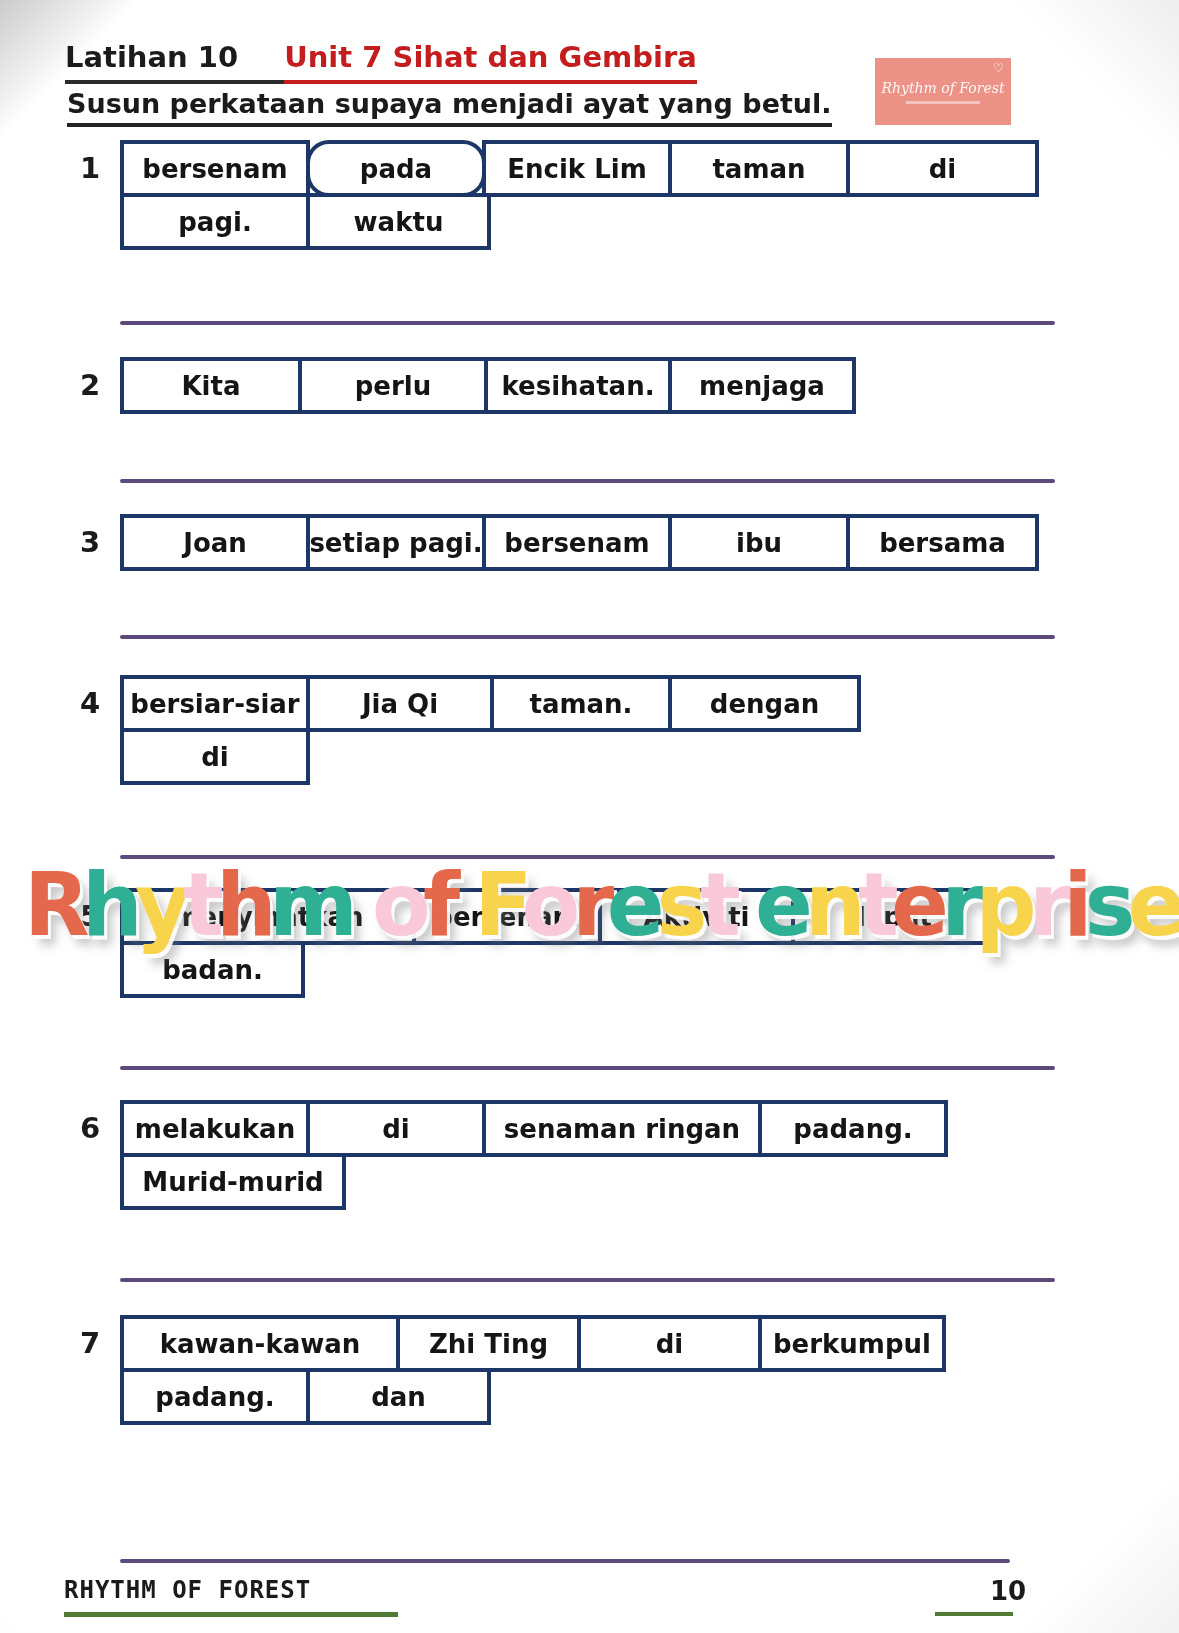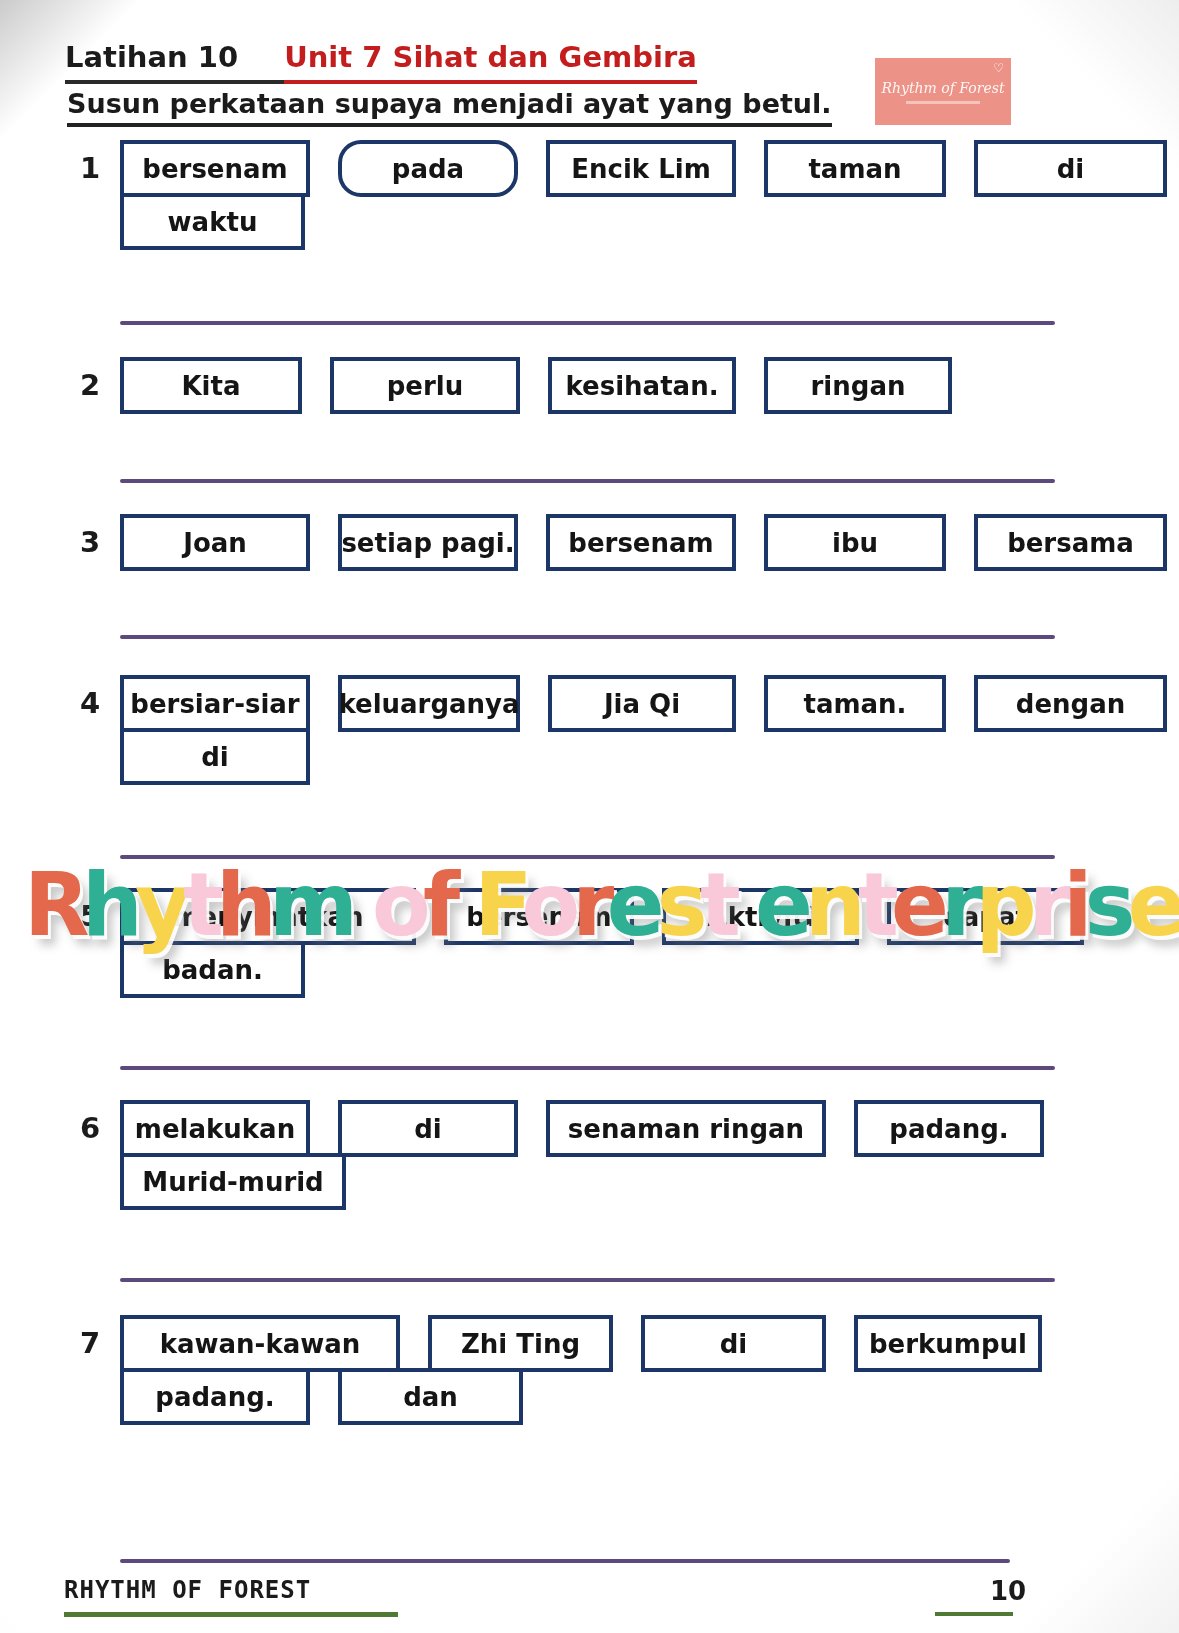--- a/index.html
+++ b/index.html
@@ -28,7 +28,7 @@
   
   .q-number{position:absolute;left:66px;width:48px;text-align:center;font-size:29px;
             font-weight:bold;line-height:57px;}
-  .q-line{position:absolute;left:120px;display:flex;gap:32px;}
+  .q-line{position:absolute;left:120px;display:flex;}
   .word-box{height:57px;box-sizing:border-box;border:4px solid #1C3667;background:#ffffff;
             display:flex;align-items:center;justify-content:center;
             font-size:26px;font-weight:bold;color:#151515;white-space:nowrap;}

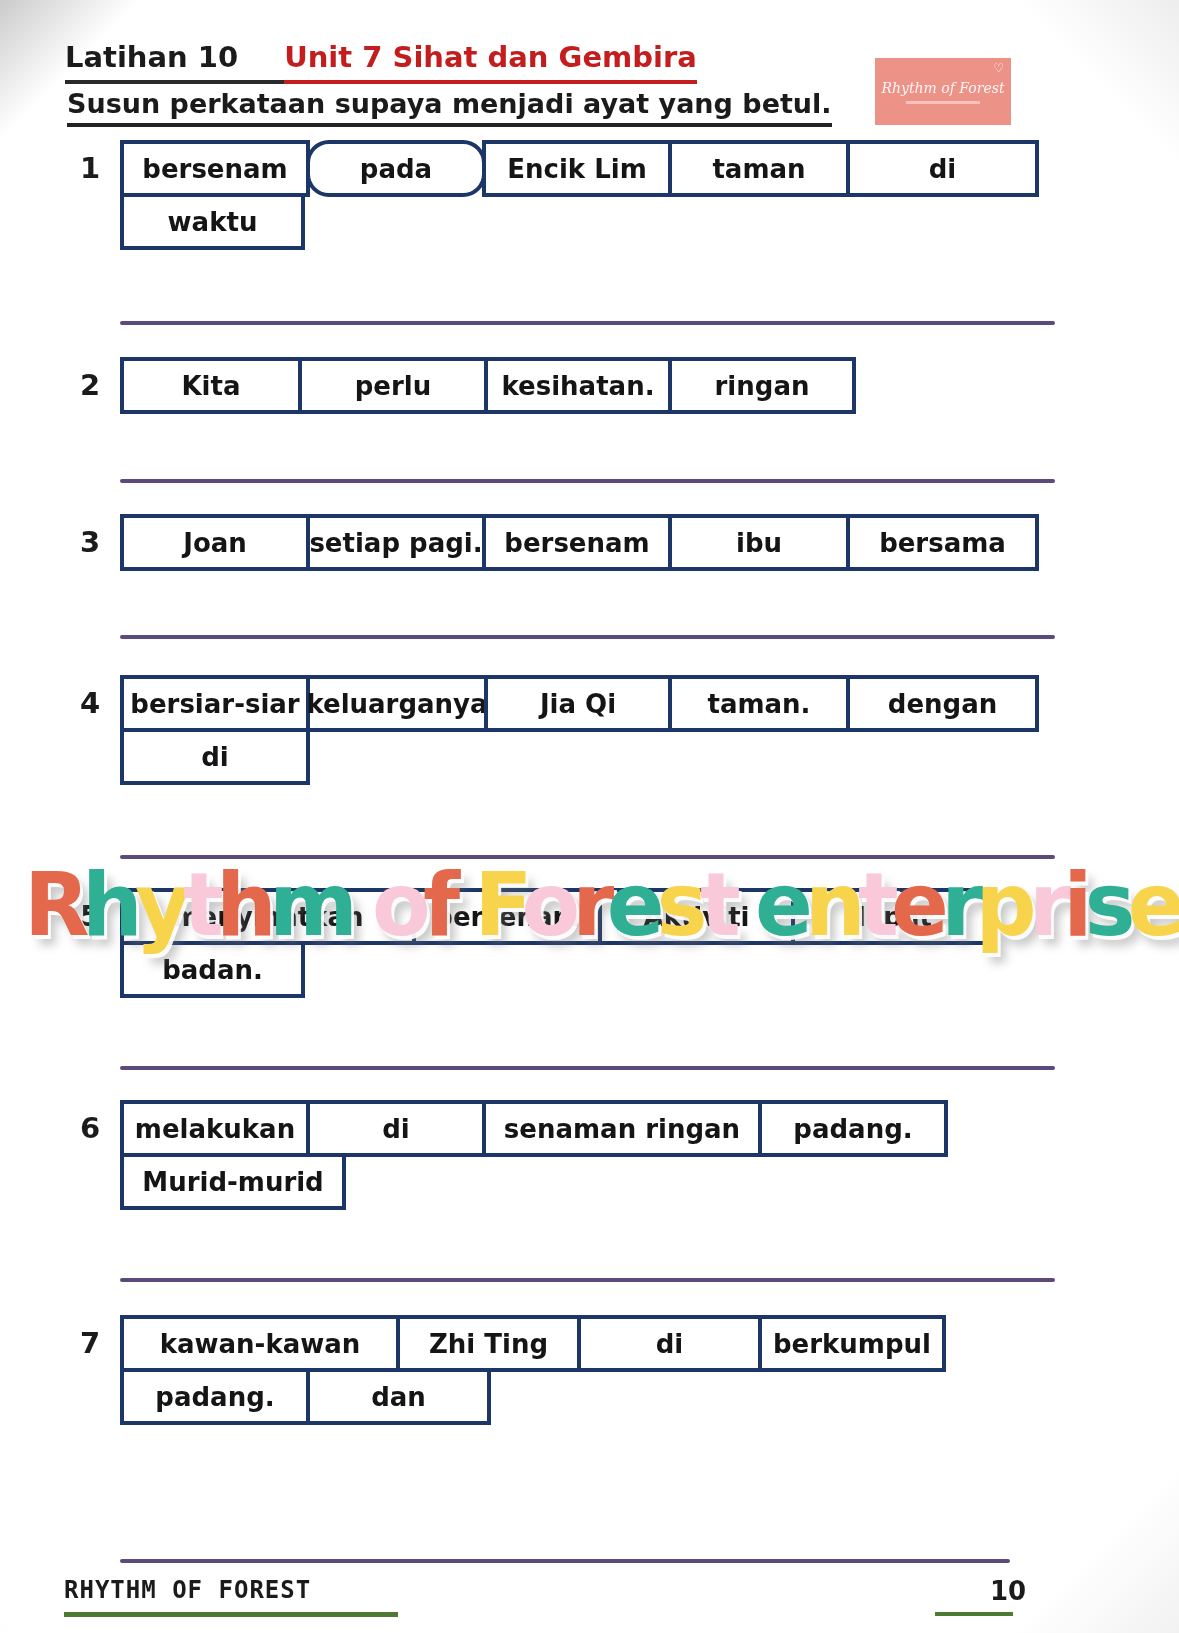--- a/index.html
+++ b/index.html
@@ -72,6 +72,7 @@
       <div class="word-box" style="width: 193px;">di</div>
     </div>
   <div class="q-line" style="top:193px">
+      <div class="word-box" style="width: 190px;">pagi.</div>
       <div class="word-box" style="width: 185px;">waktu</div>
     </div>
   <div class="rule" style="top:321px"></div>

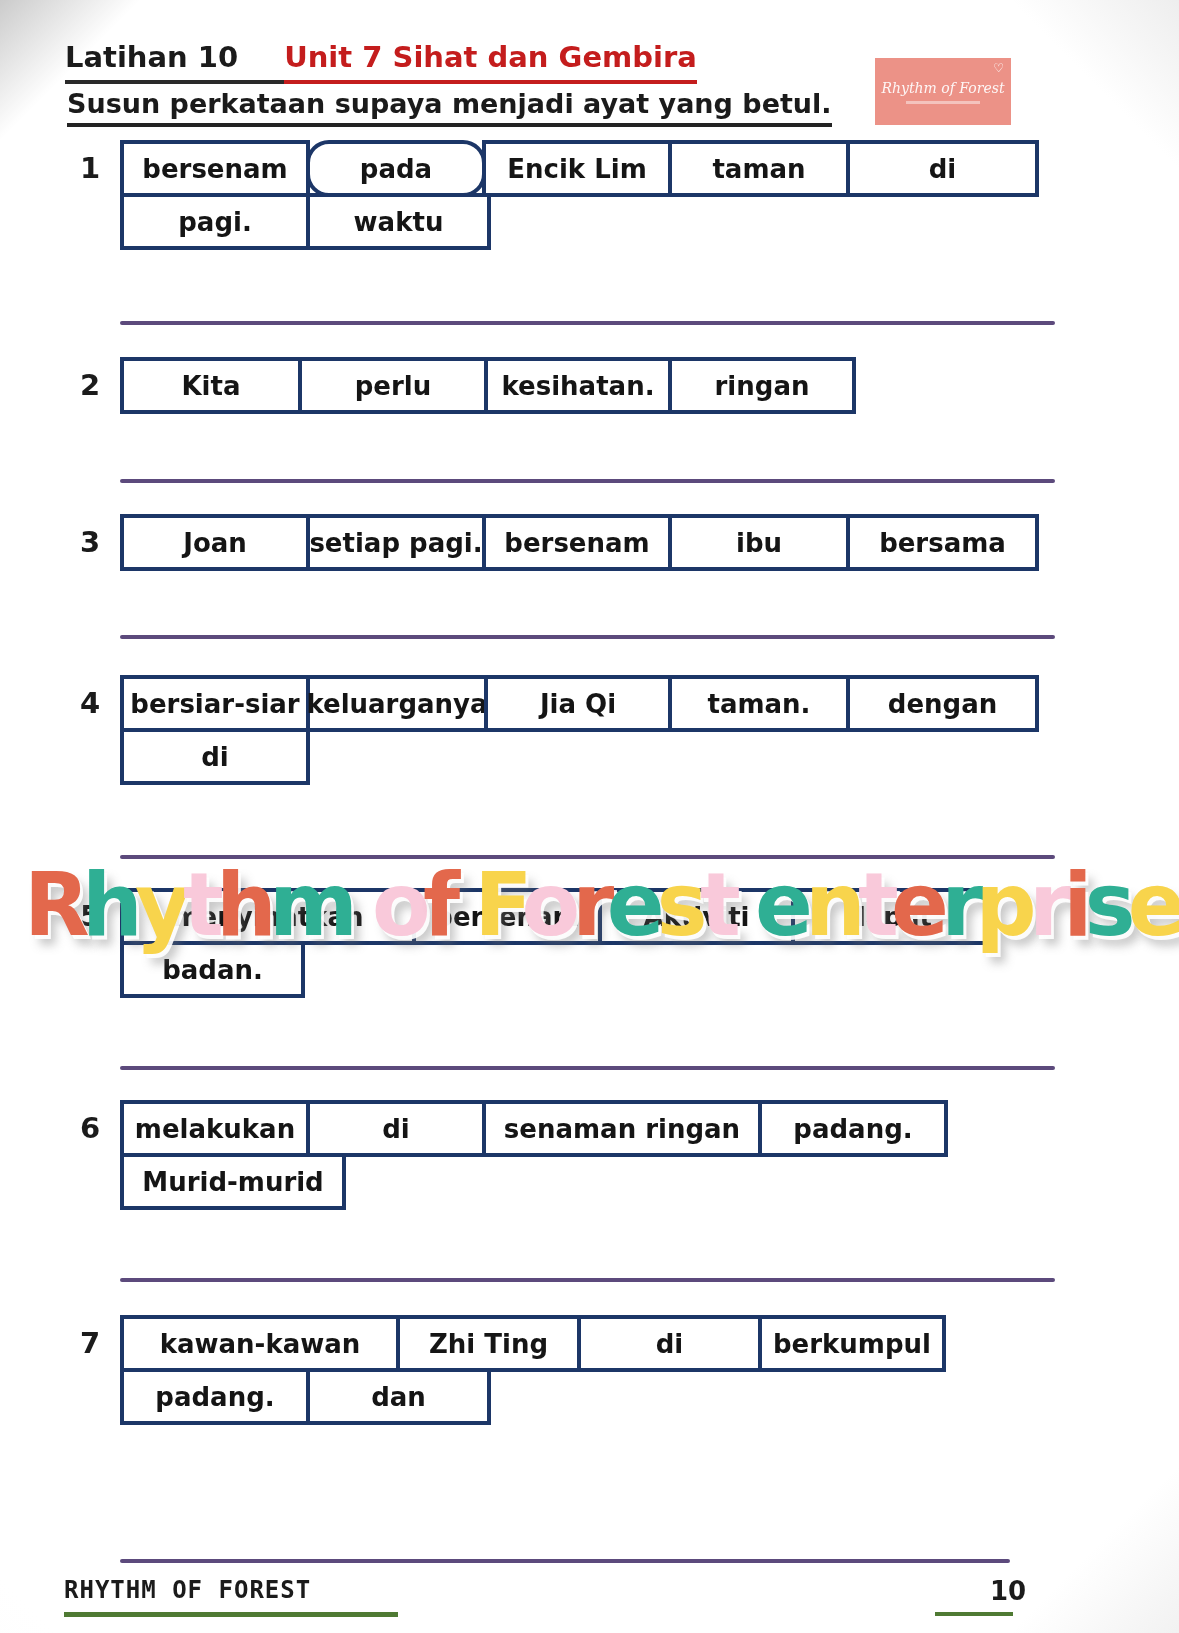--- a/index.html
+++ b/index.html
@@ -82,7 +82,7 @@
       <div class="word-box" style="width: 182px;">Kita</div>
       <div class="word-box" style="width: 190px;">perlu</div>
       <div class="word-box" style="width: 188px;">kesihatan.</div>
-      <div class="word-box" style="width: 188px;">ringan</div>
+      <div class="word-box" style="width: 188px;">menjaga</div>
     </div>
   <div class="rule" style="top:479px"></div>
 

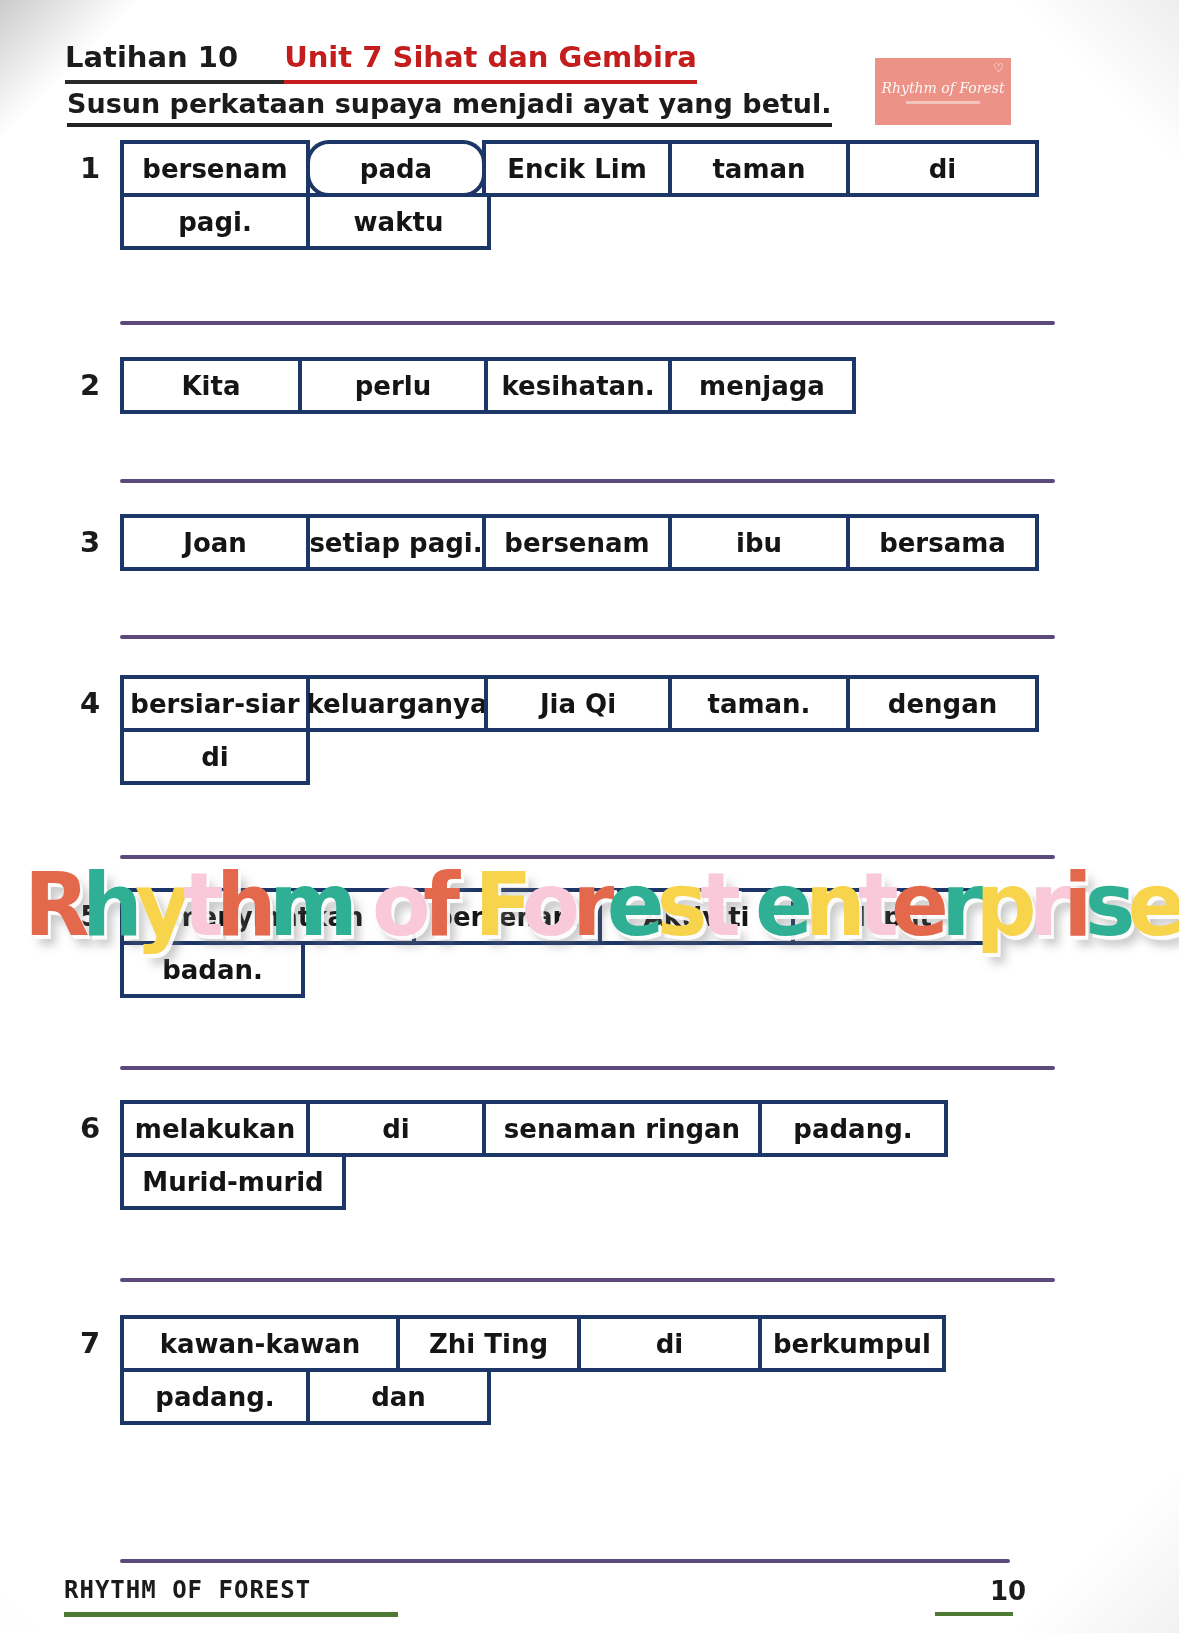--- a/index.html
+++ b/index.html
@@ -99,7 +99,6 @@
   <div class="q-number" style="top:675px">4</div>
   <div class="q-line" style="top:675px">
       <div class="word-box" style="width: 190px;">bersiar-siar</div>
-      <div class="word-box" style="width: 182px;">keluarganya</div>
       <div class="word-box" style="width: 188px;">Jia Qi</div>
       <div class="word-box" style="width: 182px;">taman.</div>
       <div class="word-box" style="width: 193px;">dengan</div>

